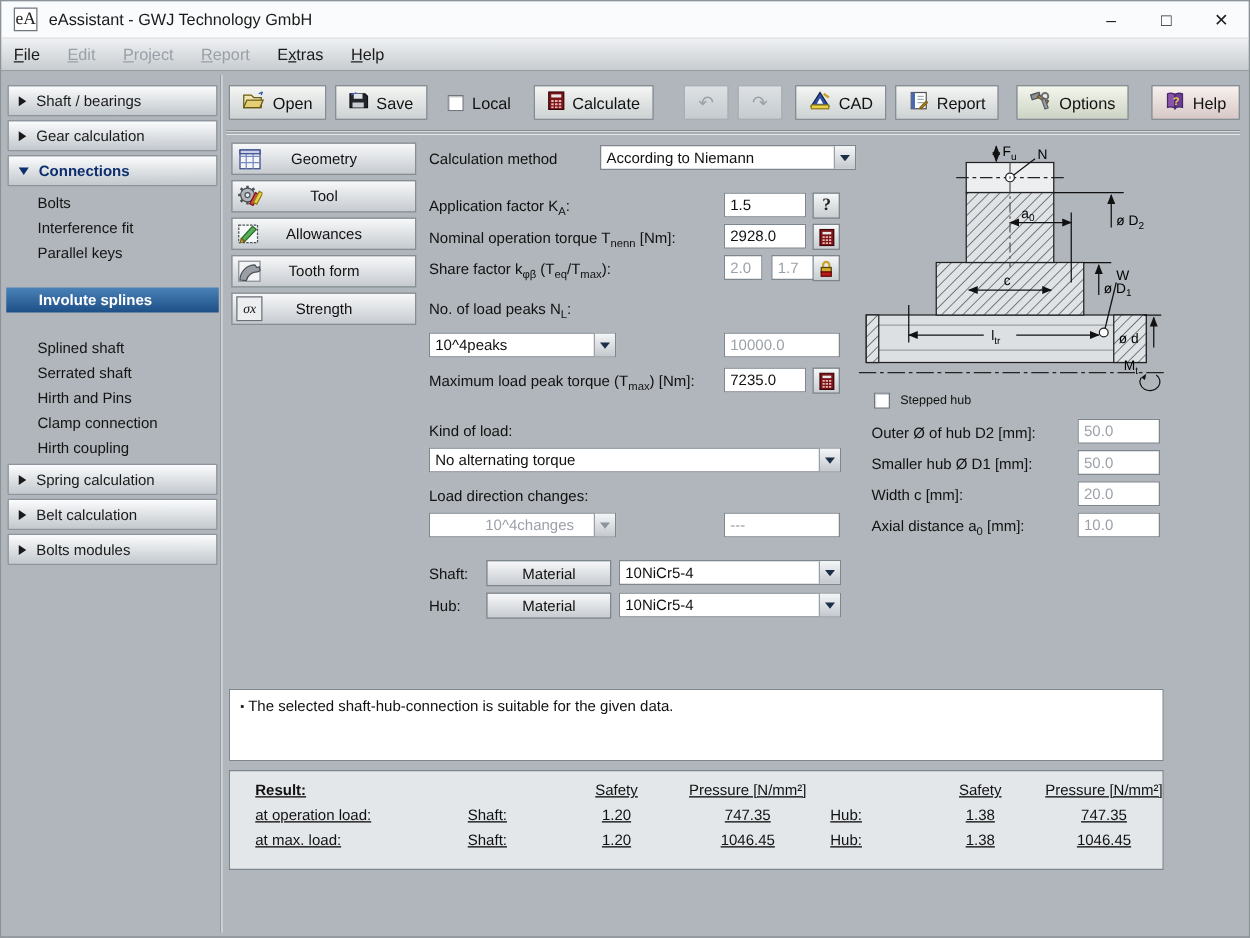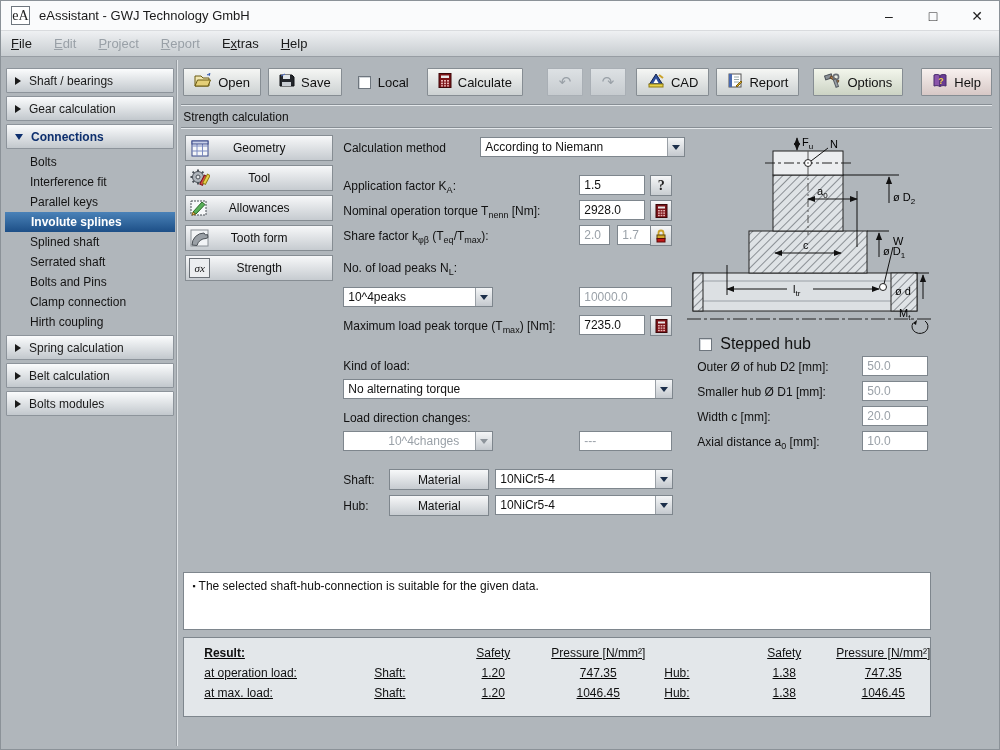--- a/index.html
+++ b/index.html
@@ -274,7 +274,6 @@
 
       <div class="section-header">
         <div class="groove"></div>
-        <div class="section-title">Strength calculation</div>
         <div class="groove"></div>
       </div>
 

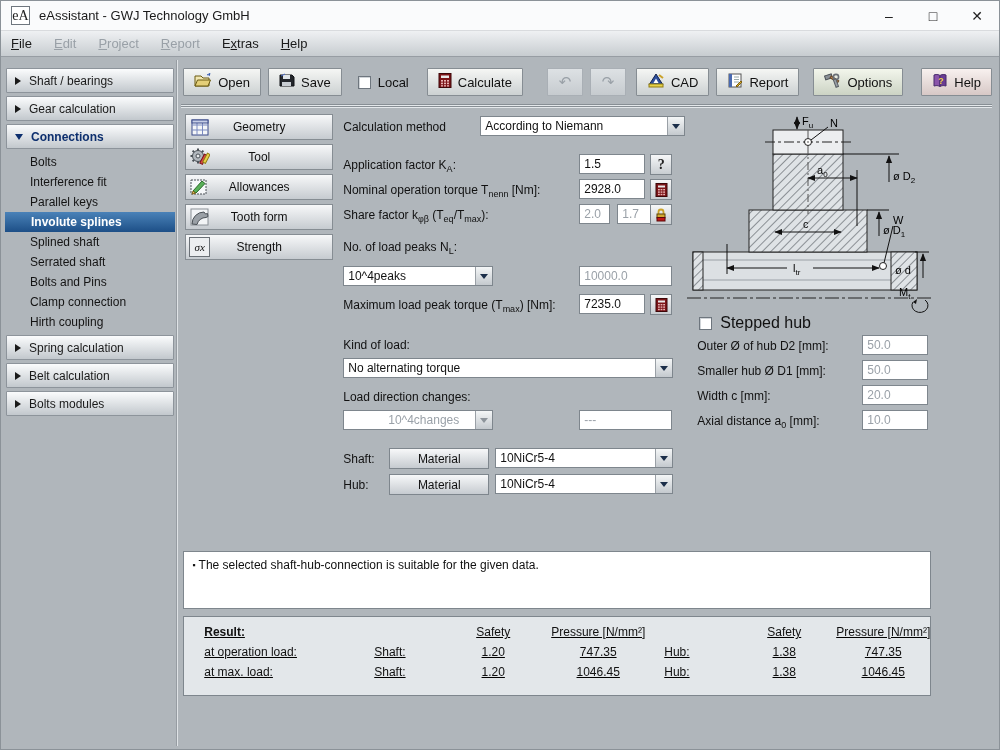--- a/index.html
+++ b/index.html
@@ -53,7 +53,7 @@
   }
   .side-item.selected {
     background: linear-gradient(#4a82b8, #1d4f87); color: #fff; font-weight: bold;
-    margin: 0 1px;
+    margin: 18px 1px;
   }
   
   .main { flex: 1; display: flex; flex-direction: column; }

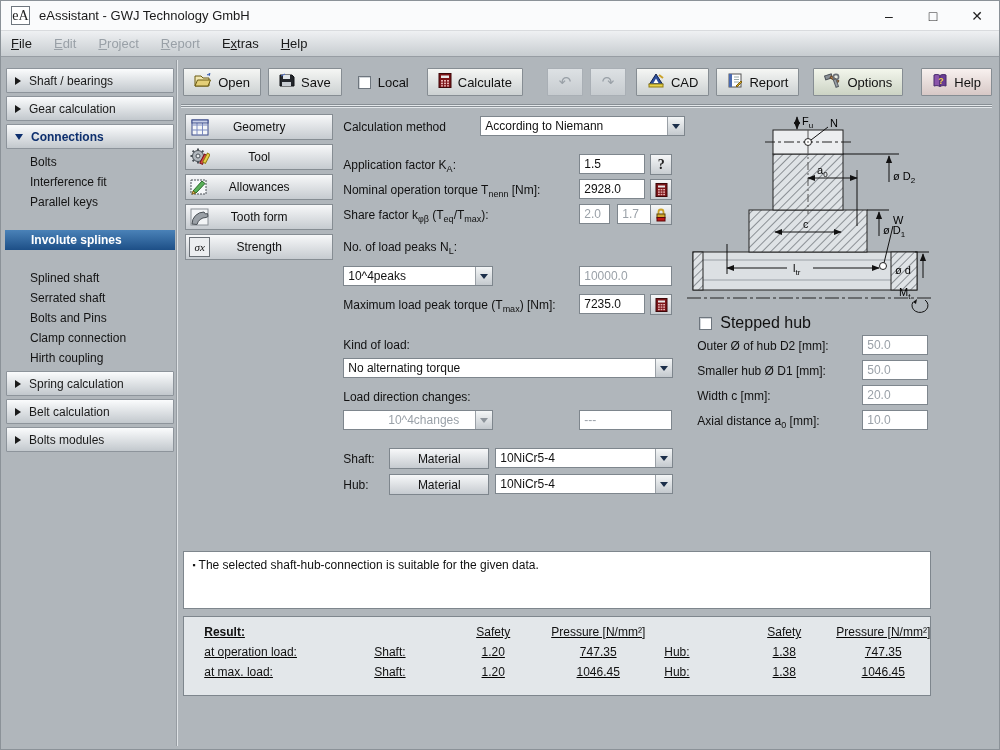--- a/index.html
+++ b/index.html
@@ -169,7 +169,7 @@
       <div class="side-item selected">Involute splines</div>
       <div class="side-item">Splined shaft</div>
       <div class="side-item">Serrated shaft</div>
-      <div class="side-item">Bolts and Pins</div>
+      <div class="side-item">Hirth and Pins</div>
       <div class="side-item">Clamp connection</div>
       <div class="side-item">Hirth coupling</div>
       <div style="height:3px"></div>

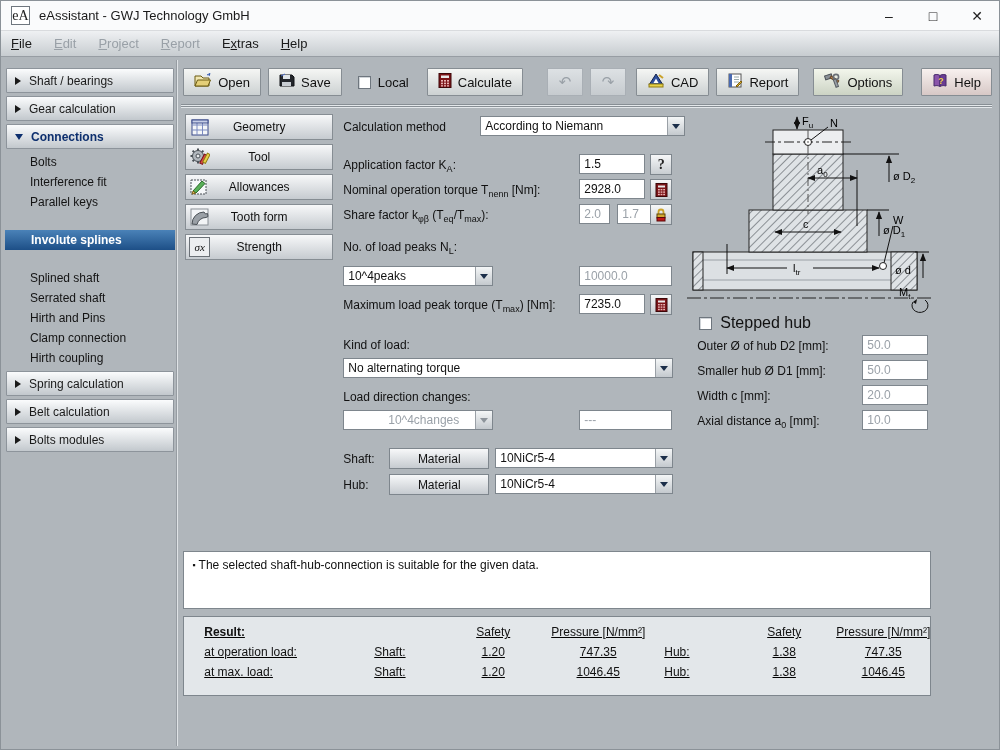--- a/index.html
+++ b/index.html
@@ -111,7 +111,7 @@
     background: linear-gradient(#f7f8f9, #c6cbd0); font-size: 12px; color: #111;
     display: flex; align-items: center; justify-content: center; cursor: default; }
   .check-row { position: absolute; display: flex; align-items: center; gap: 8px;
-    font-size: 16px; color: #111; }
+    font-size: 10px; color: #111; }
   
   .msg-box { position: absolute; background: #fff; border: 1px solid #7e868d;
     font-size: 12px; color: #111; padding: 6px 8px; }

